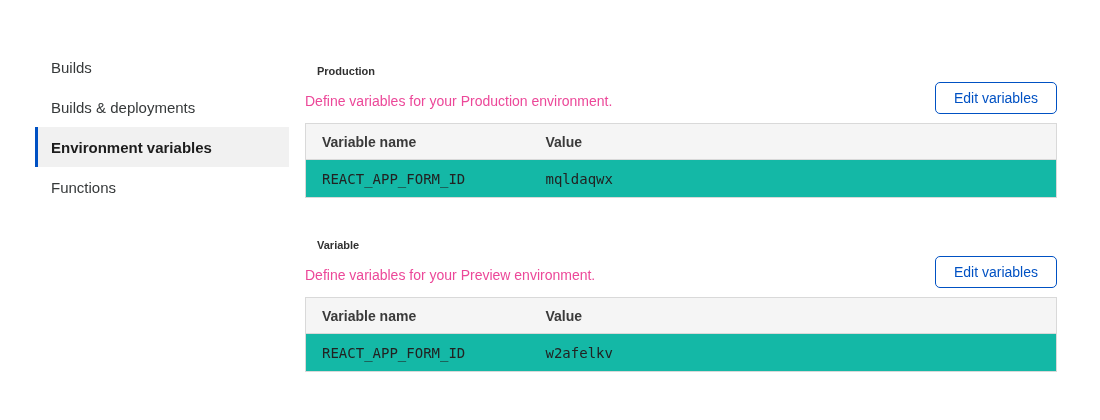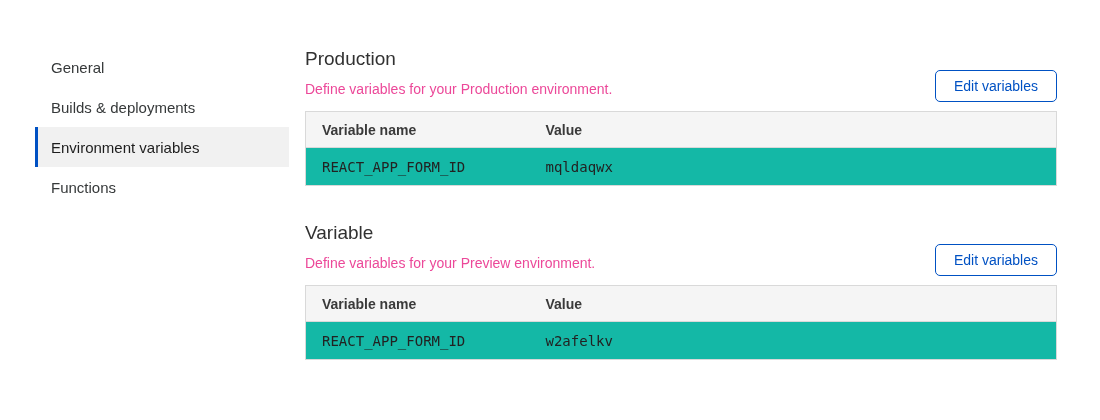--- a/index.html
+++ b/index.html
@@ -84,7 +84,7 @@
 
   <nav class="sidebar">
     <div class="sidebar-item">
-      <span>General</span>
+      <span>Builds</span>
     </div>
     <div class="sidebar-item">
       <span>Builds &amp; deployments</span>

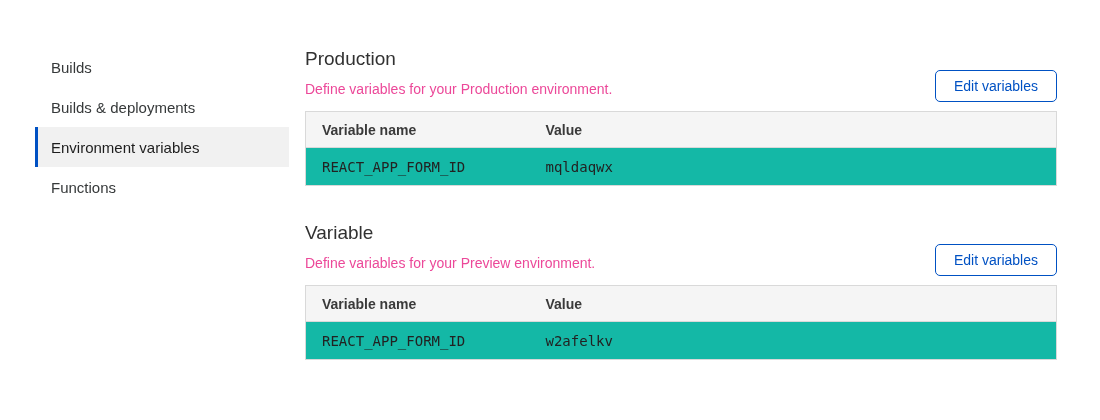--- a/index.html
+++ b/index.html
@@ -36,8 +36,8 @@
   .section { position: relative; }
   .section + .section { margin-top: 37px; }
   .section-title {
-    margin: 0;
-    font-size: 19px; font-weight: 400; color: #313131;
+    margin: 12px;
+    font-size: 11px; font-weight: 700; color: #313131;
     line-height: 20px;
   }
   .section-desc {

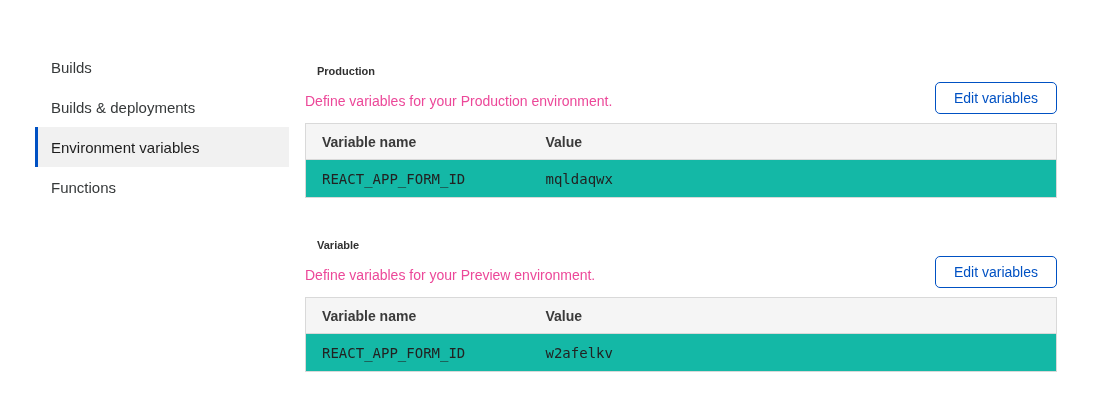--- a/index.html
+++ b/index.html
@@ -27,7 +27,7 @@
   .sidebar-item.selected {
     background: #f1f1f1;
     border-left-color: #0051c3;
-    font-weight: 400;
+    font-weight: 700;
     color: #1d1d1d;
   }
 

